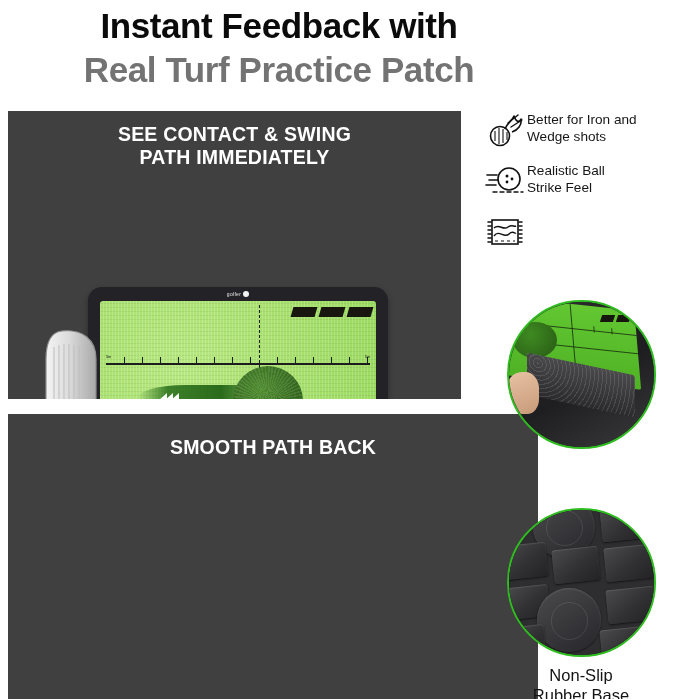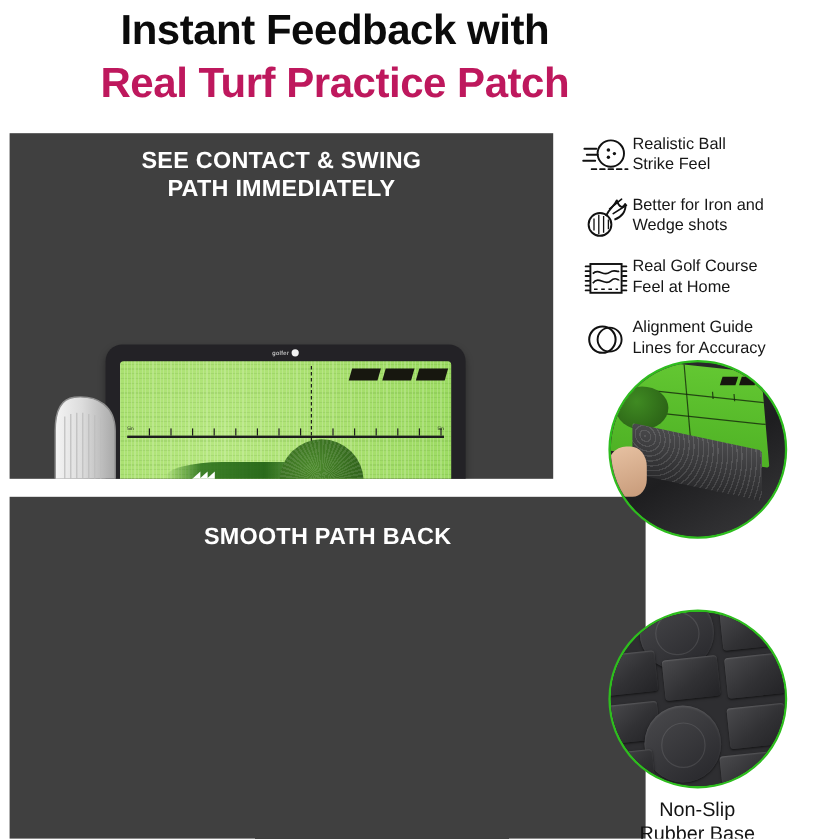--- a/index.html
+++ b/index.html
@@ -17,7 +17,7 @@
     line-height:44px;margin-top:4px;white-space:nowrap;
   }
   .title-l2{
-    font-size:35px;font-weight:bold;color:#be185d;letter-spacing:-0.4px;
+    font-size:35px;font-weight:bold;color:#737373;letter-spacing:-0.4px;
     line-height:44px;white-space:nowrap;
   }
 

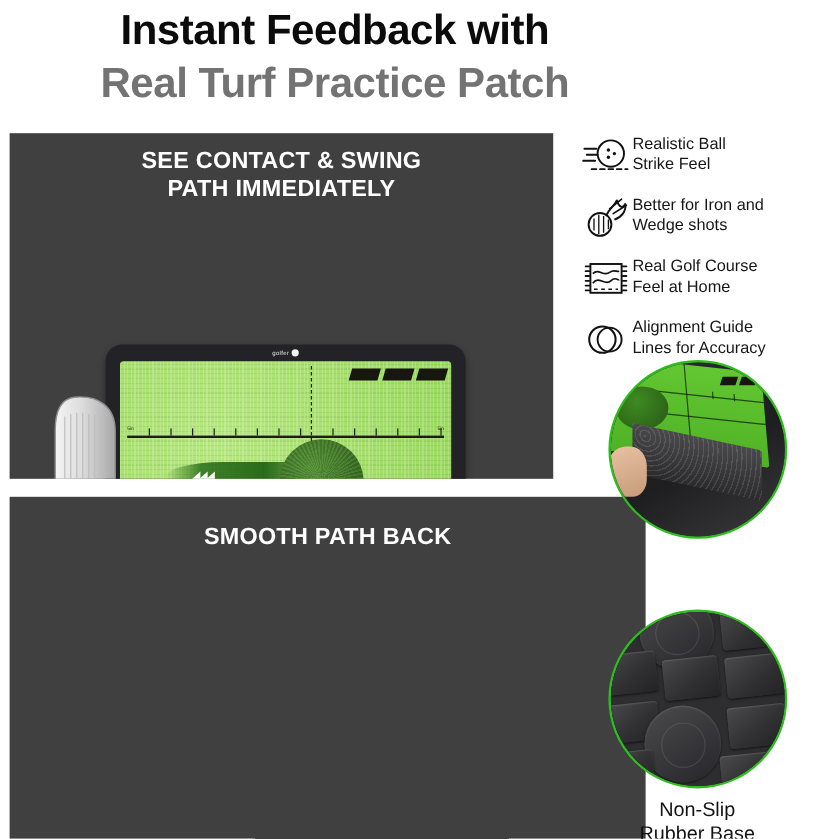--- a/index.html
+++ b/index.html
@@ -221,25 +221,6 @@
 
     <div class="feature">
       <span class="ficon">
-        <svg width="40" height="32" viewBox="0 0 40 32">
-          <circle cx="24" cy="14" r="11" fill="none" stroke="#111" stroke-width="1.6"></circle>
-          <circle cx="22" cy="11" r="1.5" fill="#111"></circle>
-            <circle cx="27" cy="14" r="1.4" fill="#111"></circle>
-          <circle cx="22" cy="17" r="1.4" fill="#111"></circle>
-          <g stroke="#111" stroke-width="1.6" stroke-linecap="round">
-            <line x1="2" y1="10" x2="12" y2="10"></line>
-              <line x1="4" y1="15" x2="13" y2="15"></line>
-            <line x1="1" y1="20" x2="11" y2="20"></line>
-          </g>
-          <line x1="8" y1="27" x2="38" y2="27" stroke="#111" stroke-width="1.4" stroke-dasharray="4 3" stroke-linecap="round"></line>
-        </svg>
-      </span>
-      <span class="ftext">Realistic Ball
-Strike Feel</span>
-    </div>
-
-    <div class="feature">
-      <span class="ficon">
         <svg width="40" height="34" viewBox="0 0 40 34">
           <circle cx="15" cy="23" r="9.5" fill="none" stroke="#111" stroke-width="1.6"></circle>
           <g stroke="#111" stroke-width="1.1">
@@ -257,6 +238,25 @@
       </span>
       <span class="ftext">Better for Iron and
 Wedge shots</span>
+    </div>
+
+    <div class="feature">
+      <span class="ficon">
+        <svg width="40" height="32" viewBox="0 0 40 32">
+          <circle cx="24" cy="14" r="11" fill="none" stroke="#111" stroke-width="1.6"></circle>
+          <circle cx="22" cy="11" r="1.5" fill="#111"></circle>
+            <circle cx="27" cy="14" r="1.4" fill="#111"></circle>
+          <circle cx="22" cy="17" r="1.4" fill="#111"></circle>
+          <g stroke="#111" stroke-width="1.6" stroke-linecap="round">
+            <line x1="2" y1="10" x2="12" y2="10"></line>
+              <line x1="4" y1="15" x2="13" y2="15"></line>
+            <line x1="1" y1="20" x2="11" y2="20"></line>
+          </g>
+          <line x1="8" y1="27" x2="38" y2="27" stroke="#111" stroke-width="1.4" stroke-dasharray="4 3" stroke-linecap="round"></line>
+        </svg>
+      </span>
+      <span class="ftext">Realistic Ball
+Strike Feel</span>
     </div>
 
     <div class="feature">

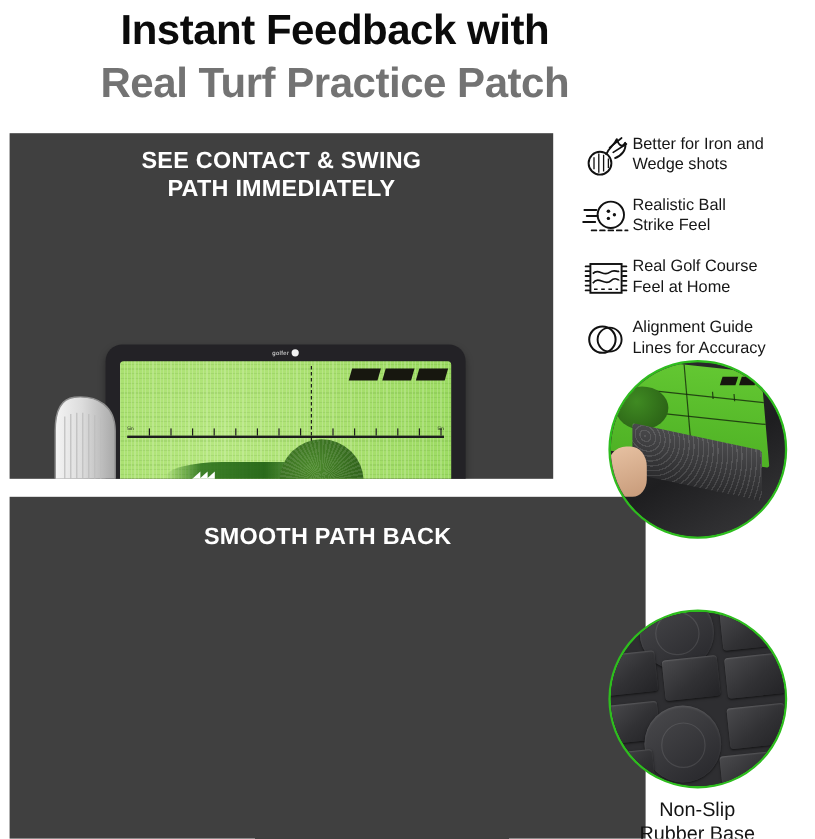--- a/index.html
+++ b/index.html
@@ -282,8 +282,6 @@
           <line x1="10" y1="26" x2="30" y2="26" stroke="#111" stroke-width="1.2" stroke-dasharray="3 3"></line>
         </svg>
       </span>
-      <span class="ftext">Real Golf Course
-Feel at Home</span>
     </div>
 
     <div class="feature">

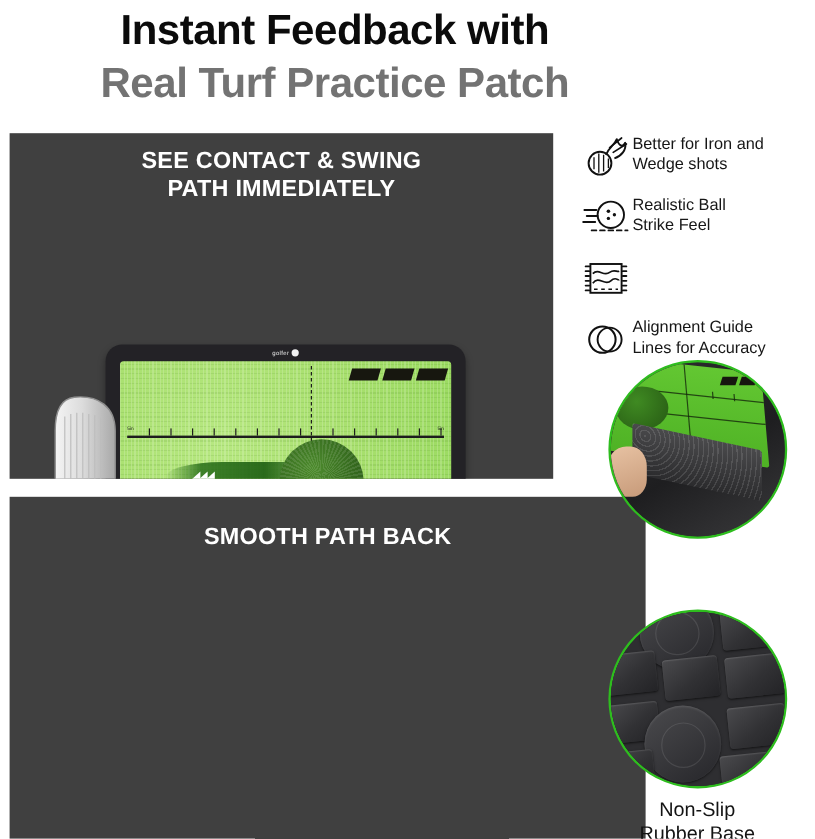--- a/index.html
+++ b/index.html
@@ -284,16 +284,6 @@
       </span>
     </div>
 
-    <div class="feature">
-      <span class="ficon">
-        <svg width="40" height="34" viewBox="0 0 40 34">
-          <circle cx="23" cy="17" r="10" fill="none" stroke="#111" stroke-width="1.6"></circle>
-          <circle cx="17" cy="17" r="11" fill="none" stroke="#111" stroke-width="1.7"></circle>
-        </svg>
-      </span>
-      <span class="ftext">Alignment Guide
-Lines for Accuracy</span>
-    </div>
   </div>
 
   <div class="circle-card" id="card-mat">

